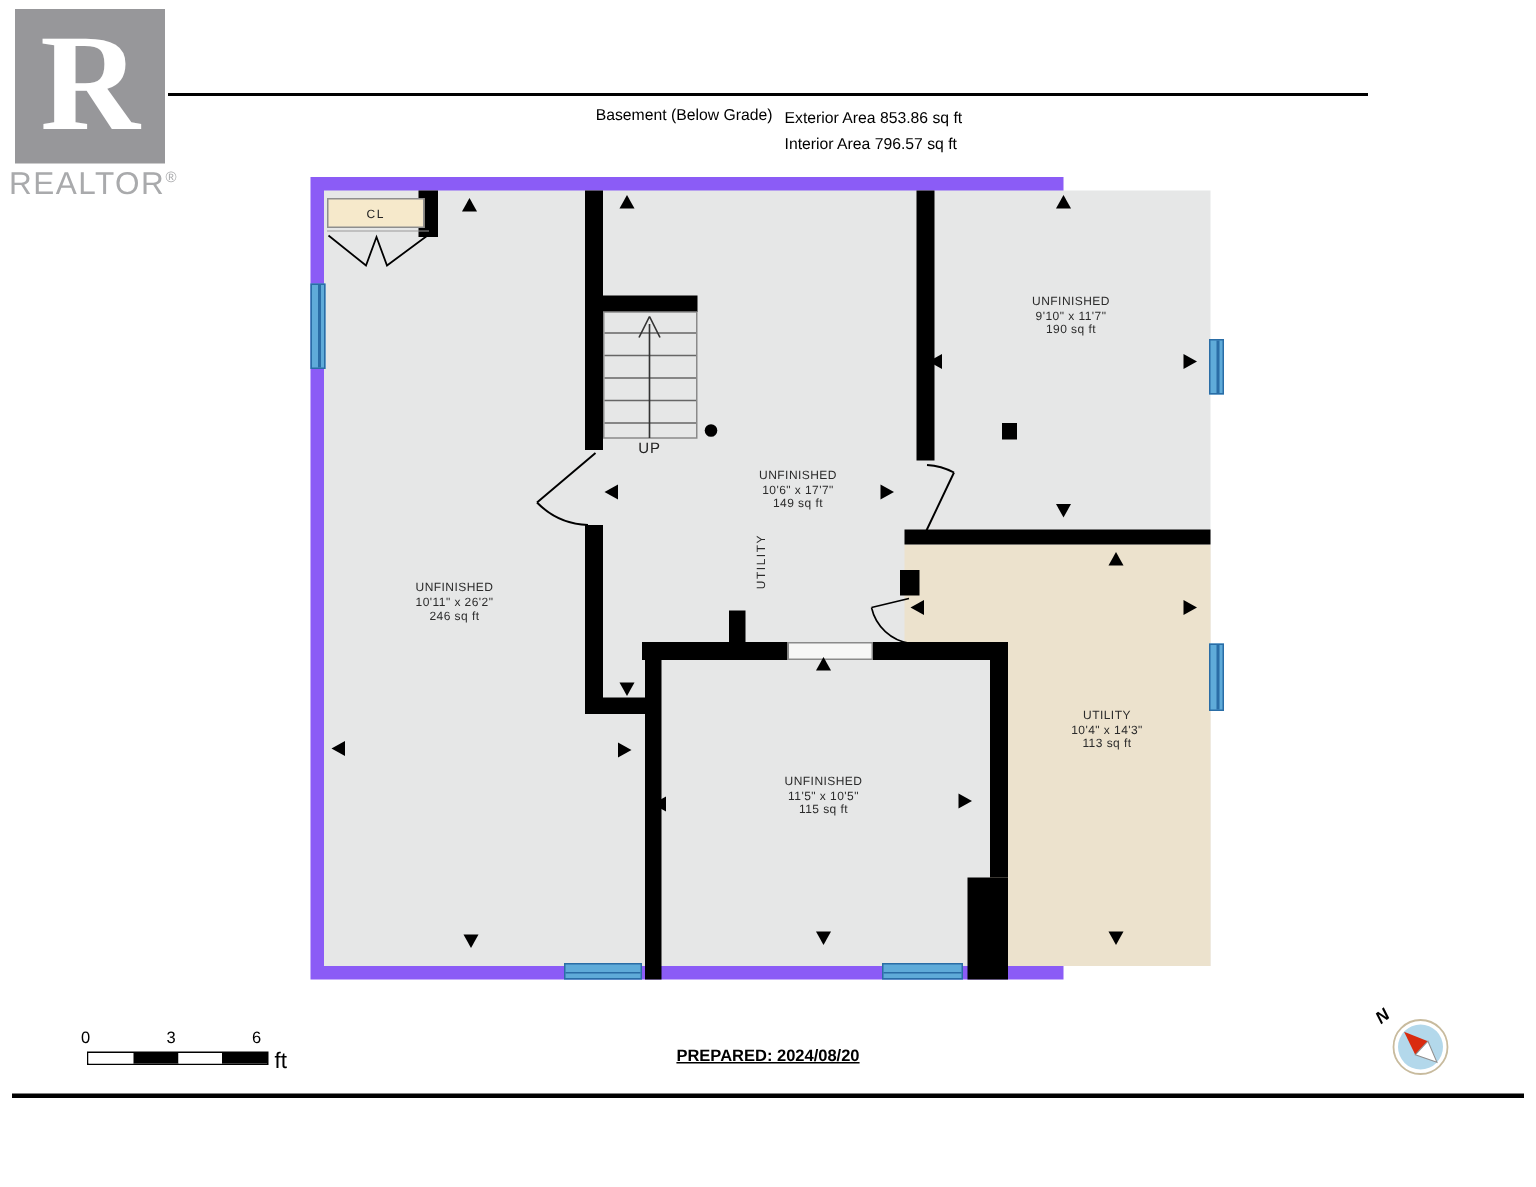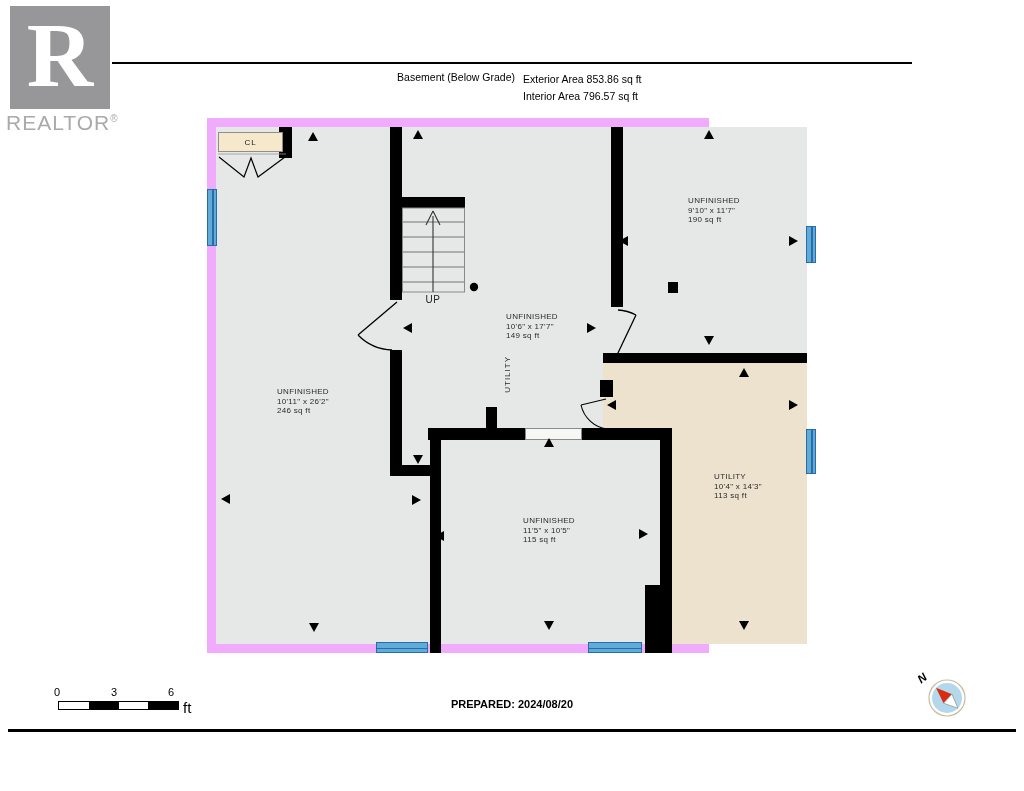--- a/index.html
+++ b/index.html
@@ -19,7 +19,7 @@
   .areas{position:absolute;left:523px;top:71px;font-size:10.5px;line-height:16.5px;}
 
   
-  .plan{position:absolute;left:207px;top:118px;width:502px;height:535px;background:#f0abfc;}
+  .plan{position:absolute;left:207px;top:118px;width:502px;height:535px;background:#8b5cf6;}
   .fill{position:absolute;}
   .room-gray{background:#e6e7e7;}
   .beige{background:#ece2cd;}

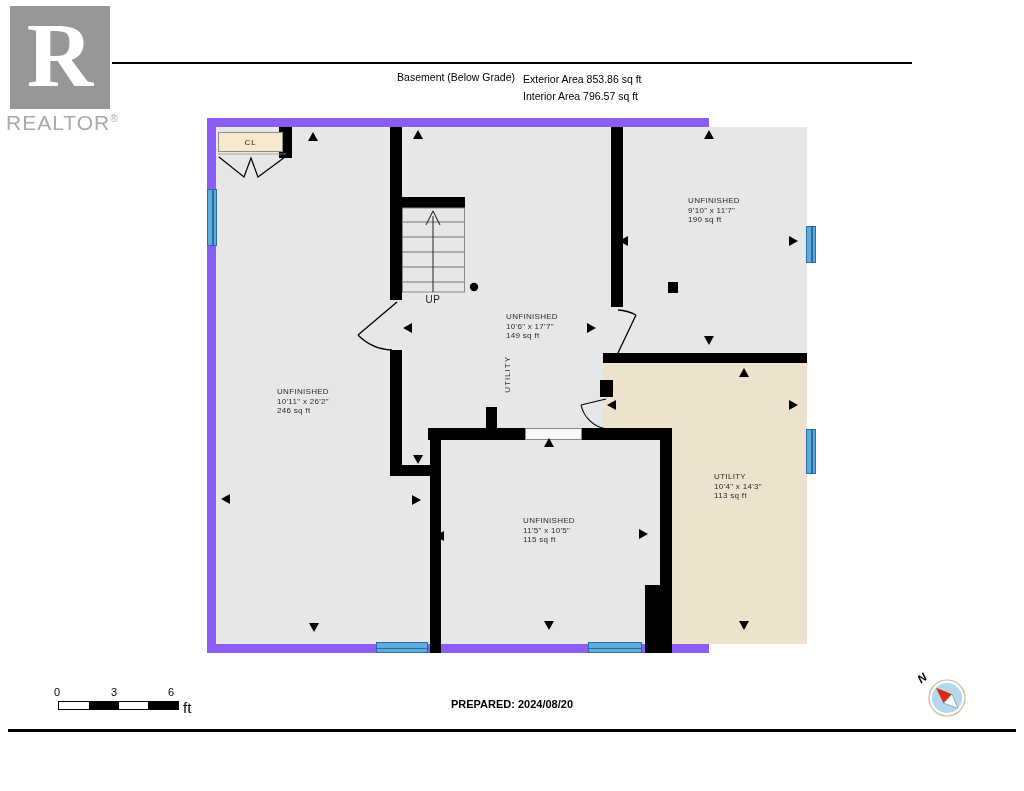--- a/index.html
+++ b/index.html
@@ -33,7 +33,7 @@
           font-size:8px;letter-spacing:1px;color:#222;}
   .plan svg{position:absolute;left:0;top:0;}
 
-  .room-label{position:absolute;transform:translateX(-50%);text-align:left;white-space:nowrap;
+  .room-label{position:absolute;transform:translateX(-50%);text-align:center;white-space:nowrap;
               font-size:8px;line-height:9.5px;color:#2b2b2b;letter-spacing:.3px;}
   .v-label{position:absolute;font-size:8px;color:#2b2b2b;letter-spacing:1px;
            writing-mode:vertical-rl;transform:rotate(180deg);}

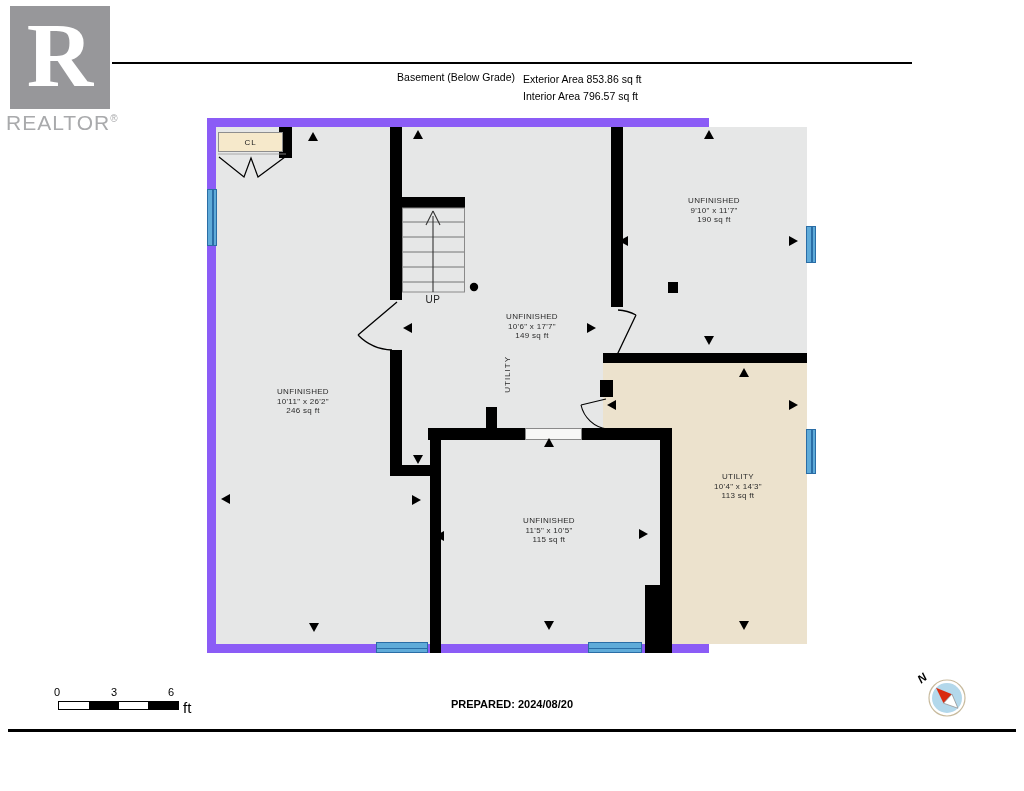--- a/index.html
+++ b/index.html
@@ -52,7 +52,7 @@
   .scalebar span{height:100%;flex:1;}
   .seg-w{background:#fff;} .seg-b{background:#000;}
   .ft{position:absolute;left:183px;top:699px;font-size:15px;}
-  .prepared{position:absolute;left:0;right:0;top:698px;text-align:center;font-size:11px;font-weight:bold;}
+  .prepared{position:absolute;left:0;right:0;top:698px;text-align:center;font-size:11px;font-weight:bold;text-decoration:underline;}
   .north{position:absolute;left:918px;top:672px;font-size:11.5px;font-style:italic;font-weight:bold;
          transform:rotate(-38deg);}
   .footer-rule{position:absolute;left:8px;top:729px;width:1008px;height:3px;background:#000;}

